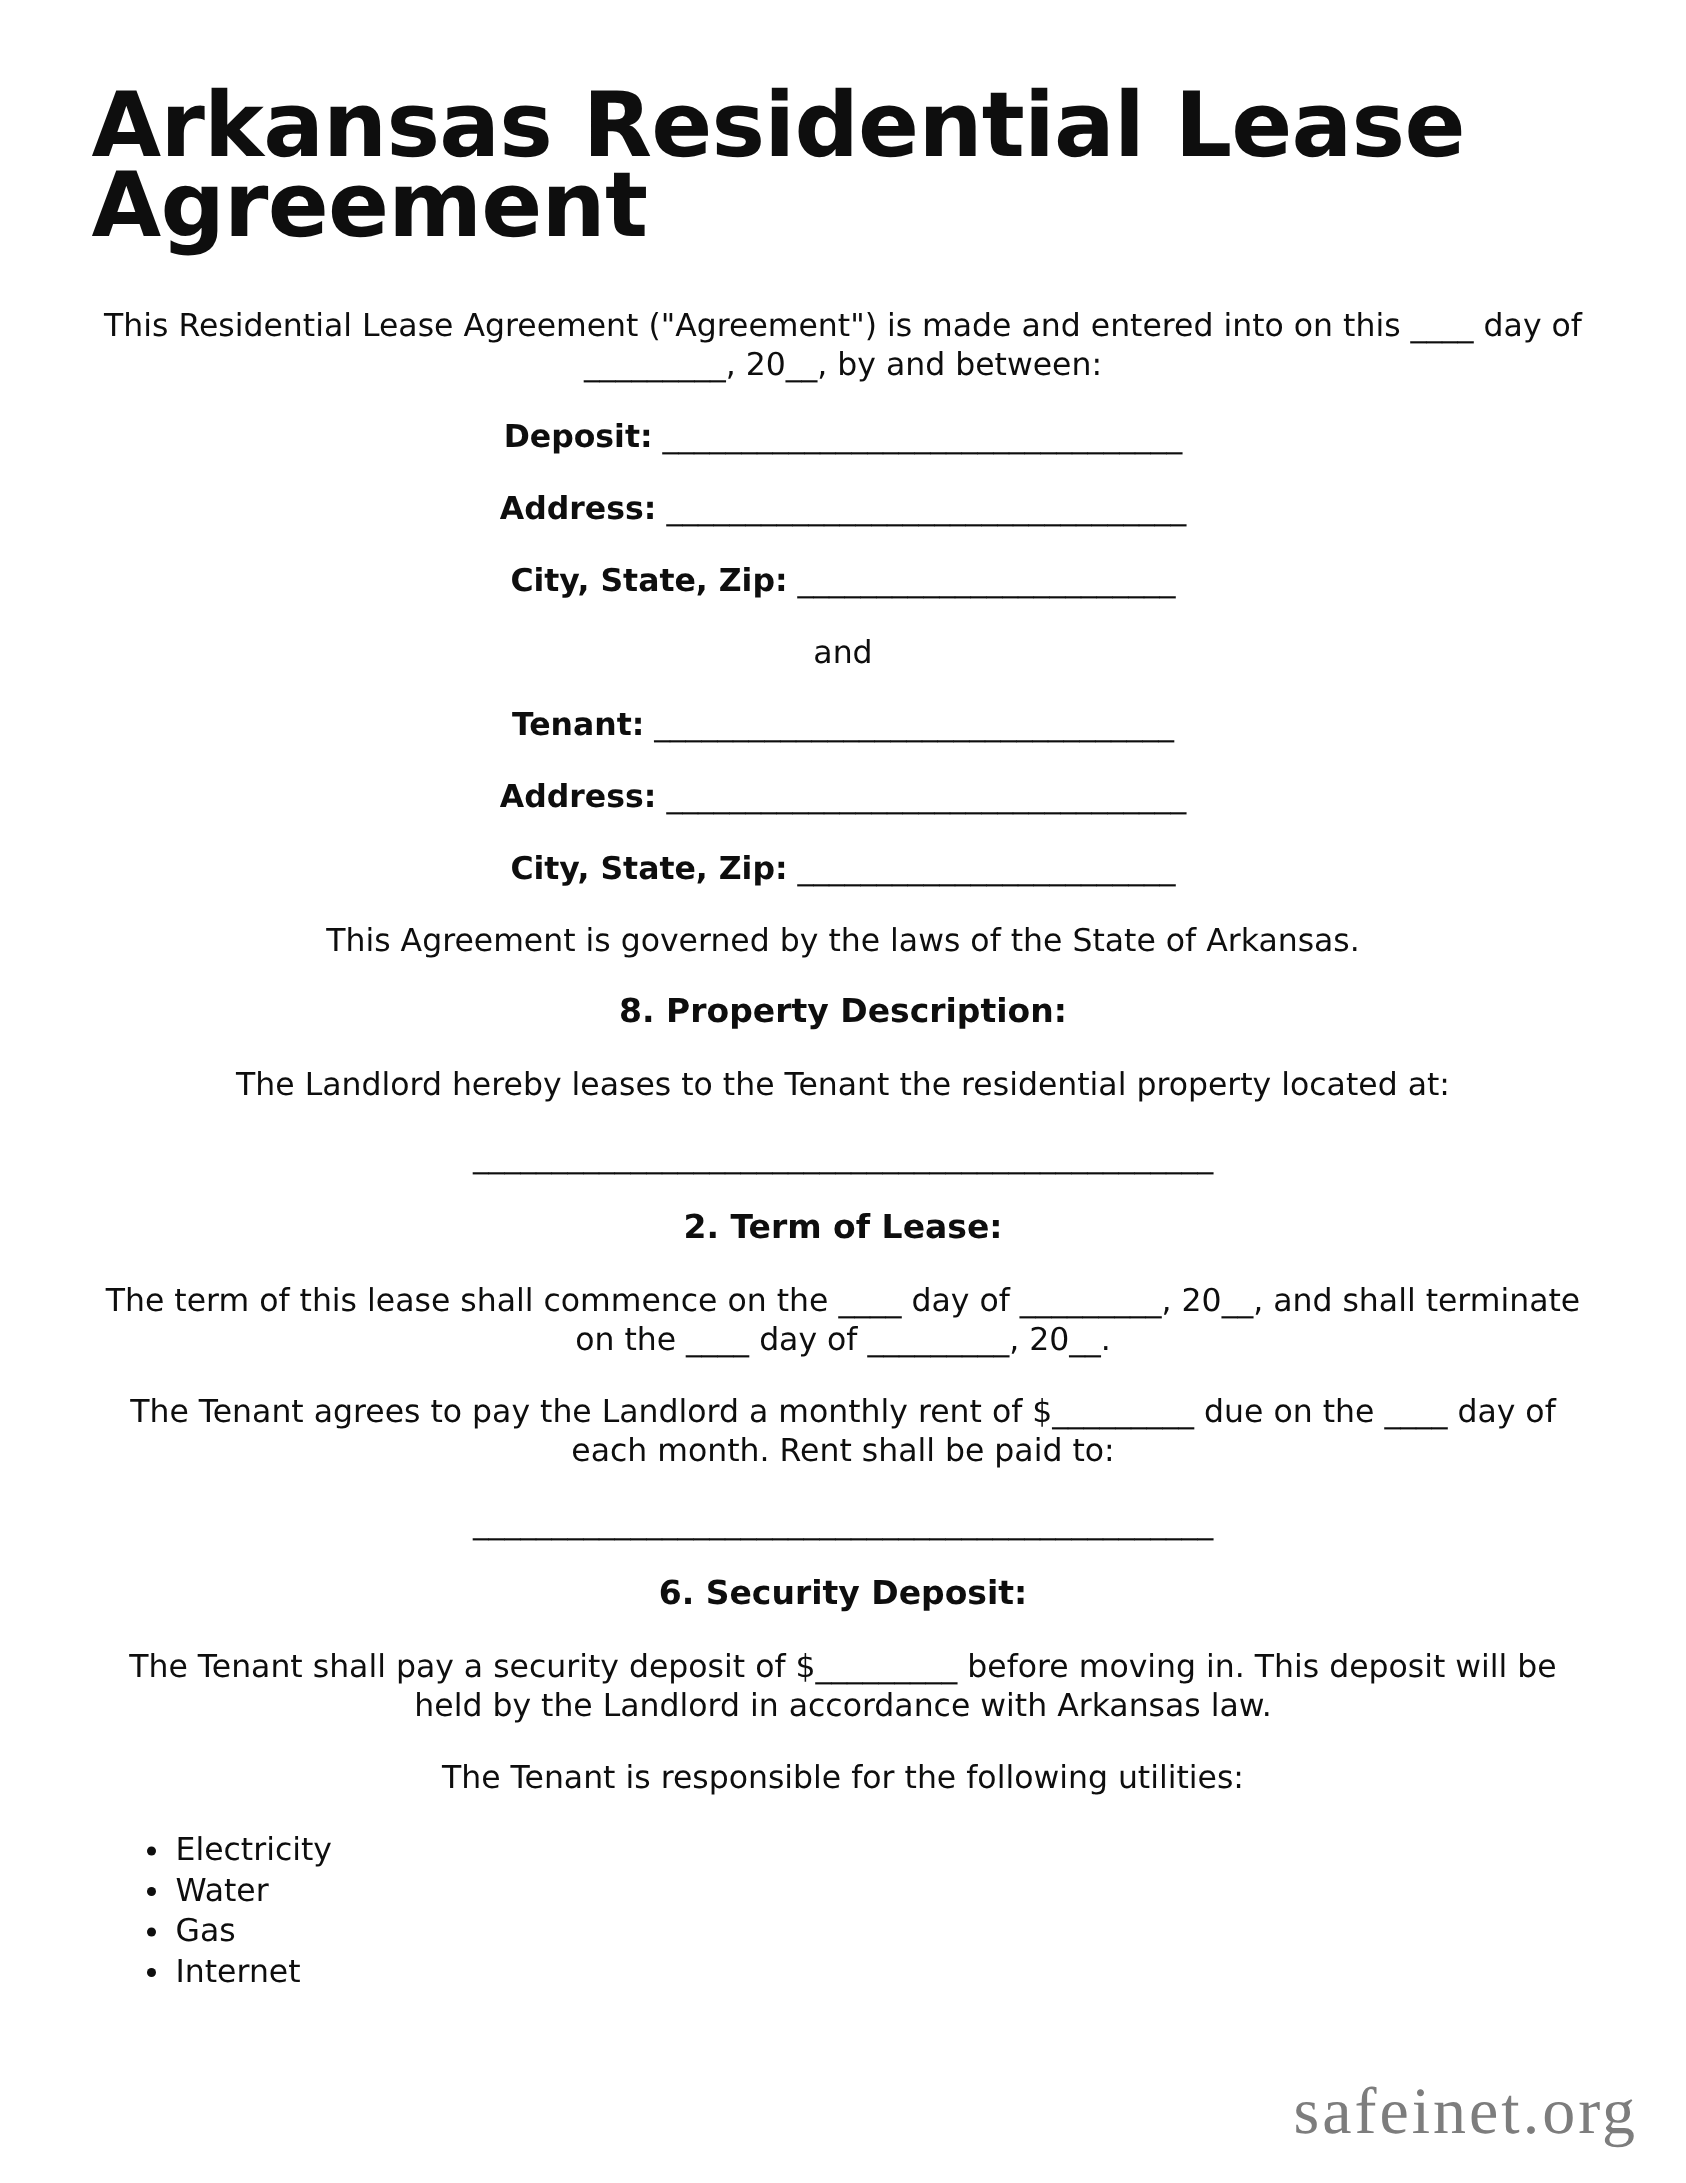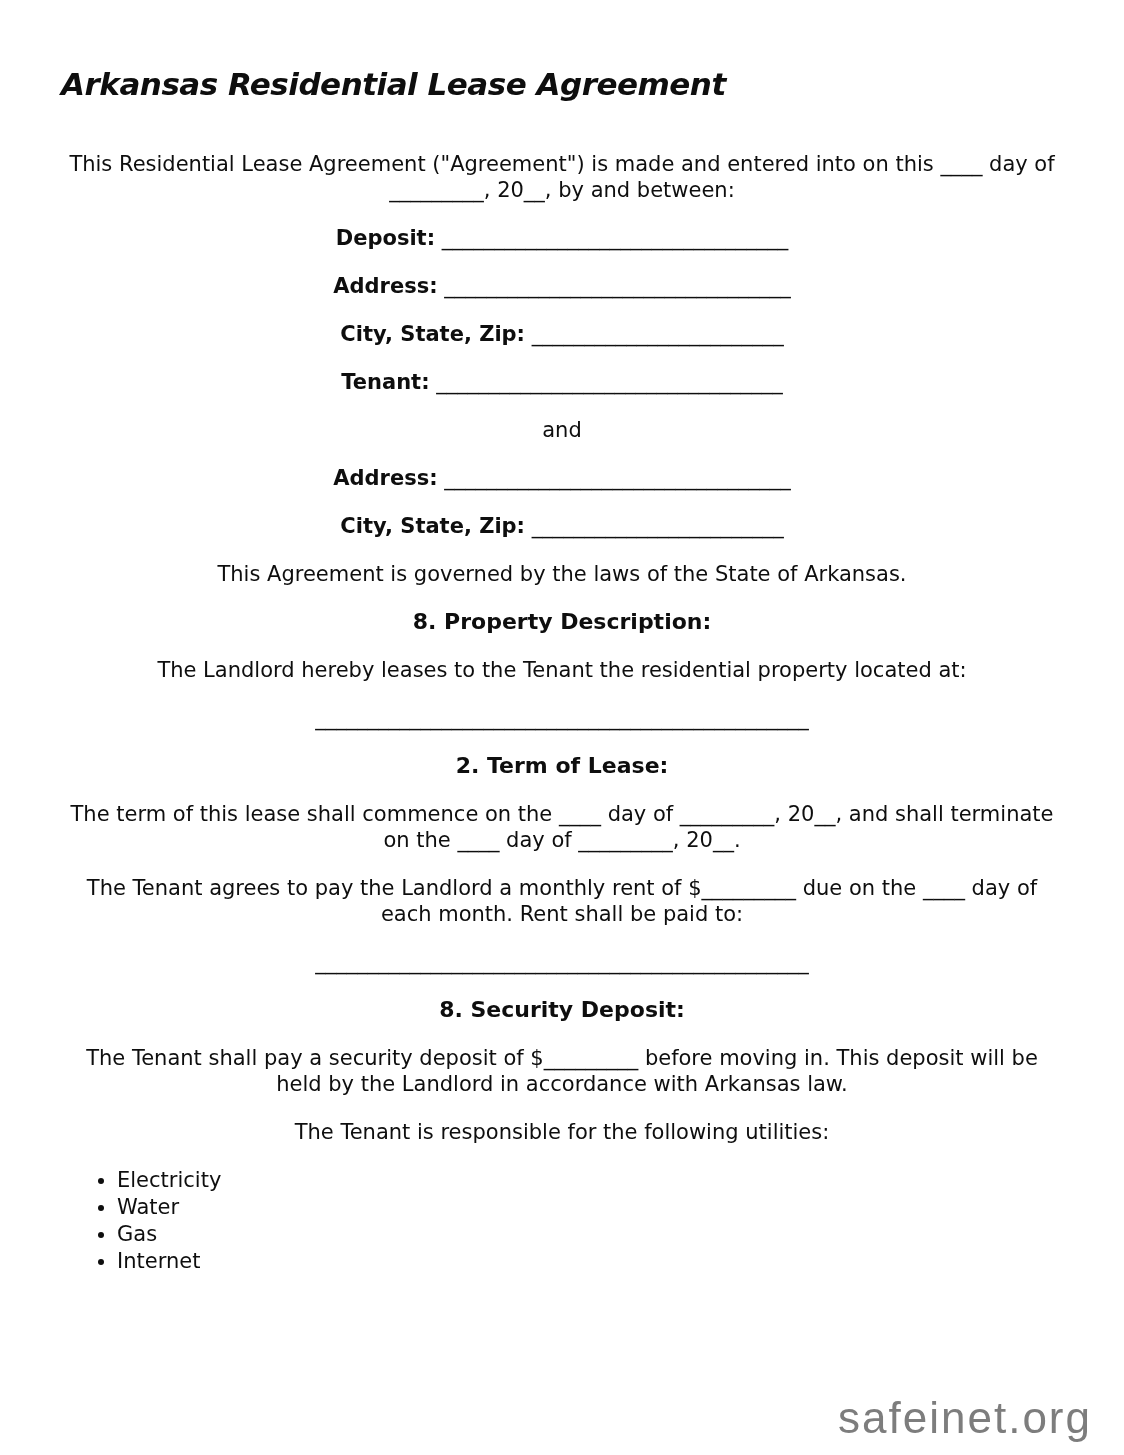--- a/index.html
+++ b/index.html
@@ -24,12 +24,11 @@
     font-size: 21px;
   }
   .doc-title {
-    font-size: 31px;
+    font-size: 60px;
     font-weight: bold;
     line-height: 53px;
     margin: 0 0 40px 0;
     letter-spacing: -0.5px;
-    font-style: italic;
   }
   .para {
     margin: 22px 0;

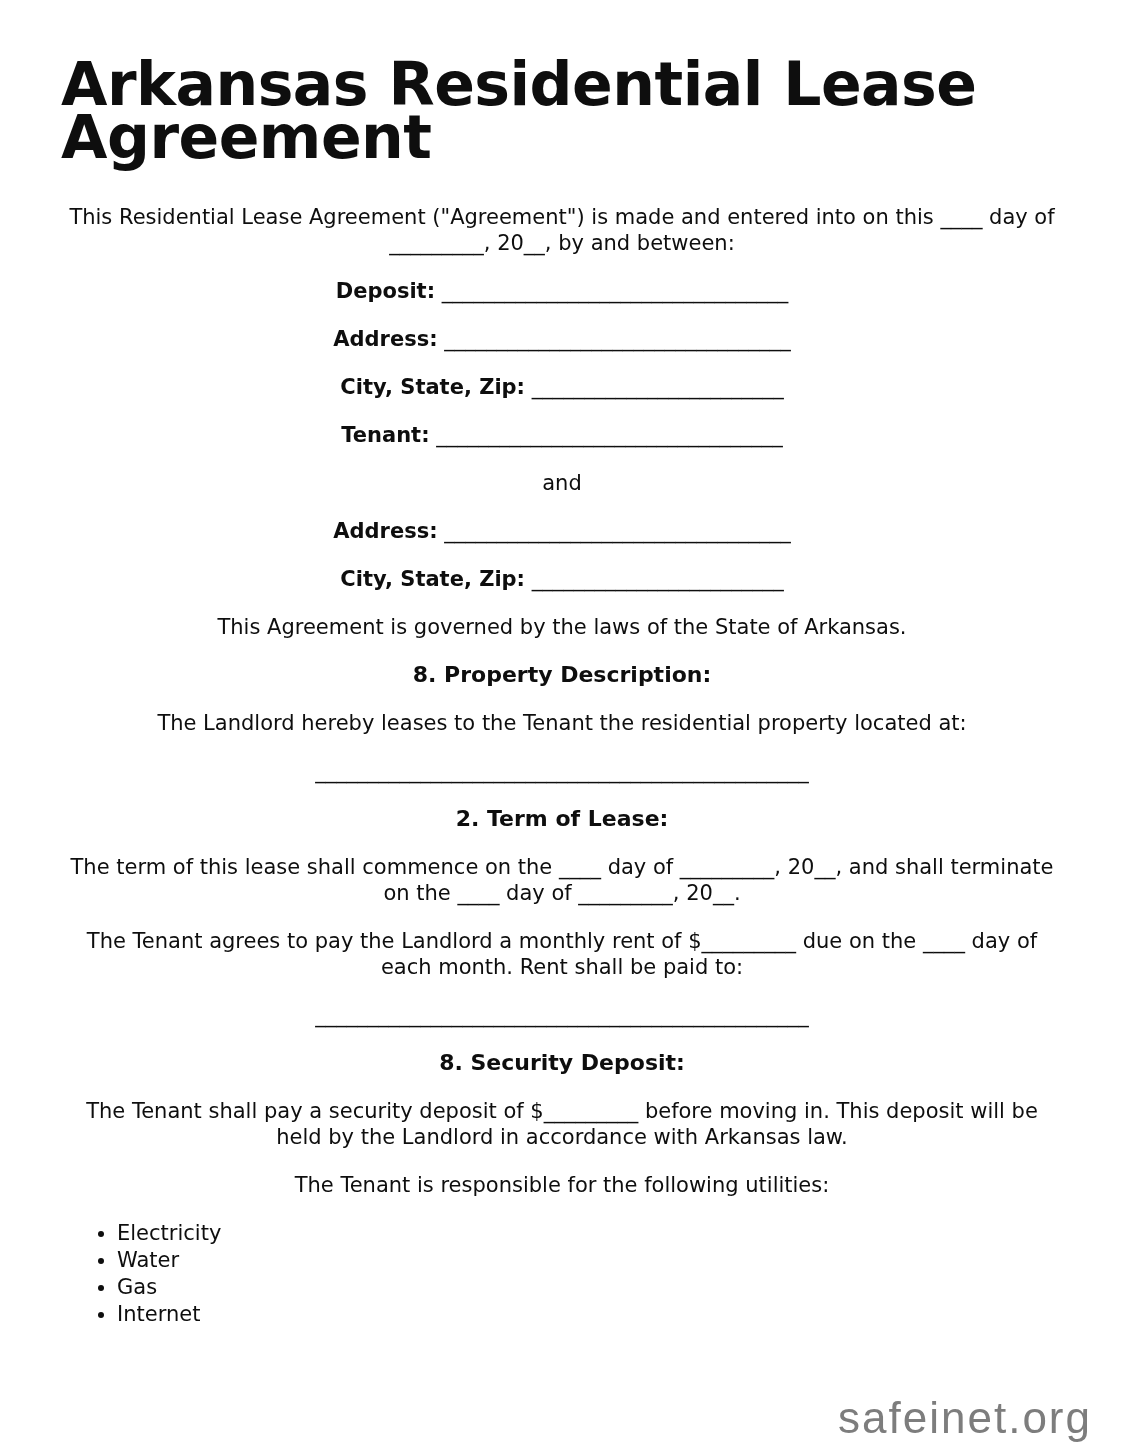--- a/index.html
+++ b/index.html
@@ -77,9 +77,9 @@
 
   <p class="para"><span class="b">City, State, Zip:</span> <span class="blankline">________________________</span></p>
 
+  <p class="para">and</p>
+
   <p class="para"><span class="b">Tenant:</span> <span class="blankline">_________________________________</span></p>
-
-  <p class="para">and</p>
 
   <p class="para"><span class="b">Address:</span> <span class="blankline">_________________________________</span></p>
 

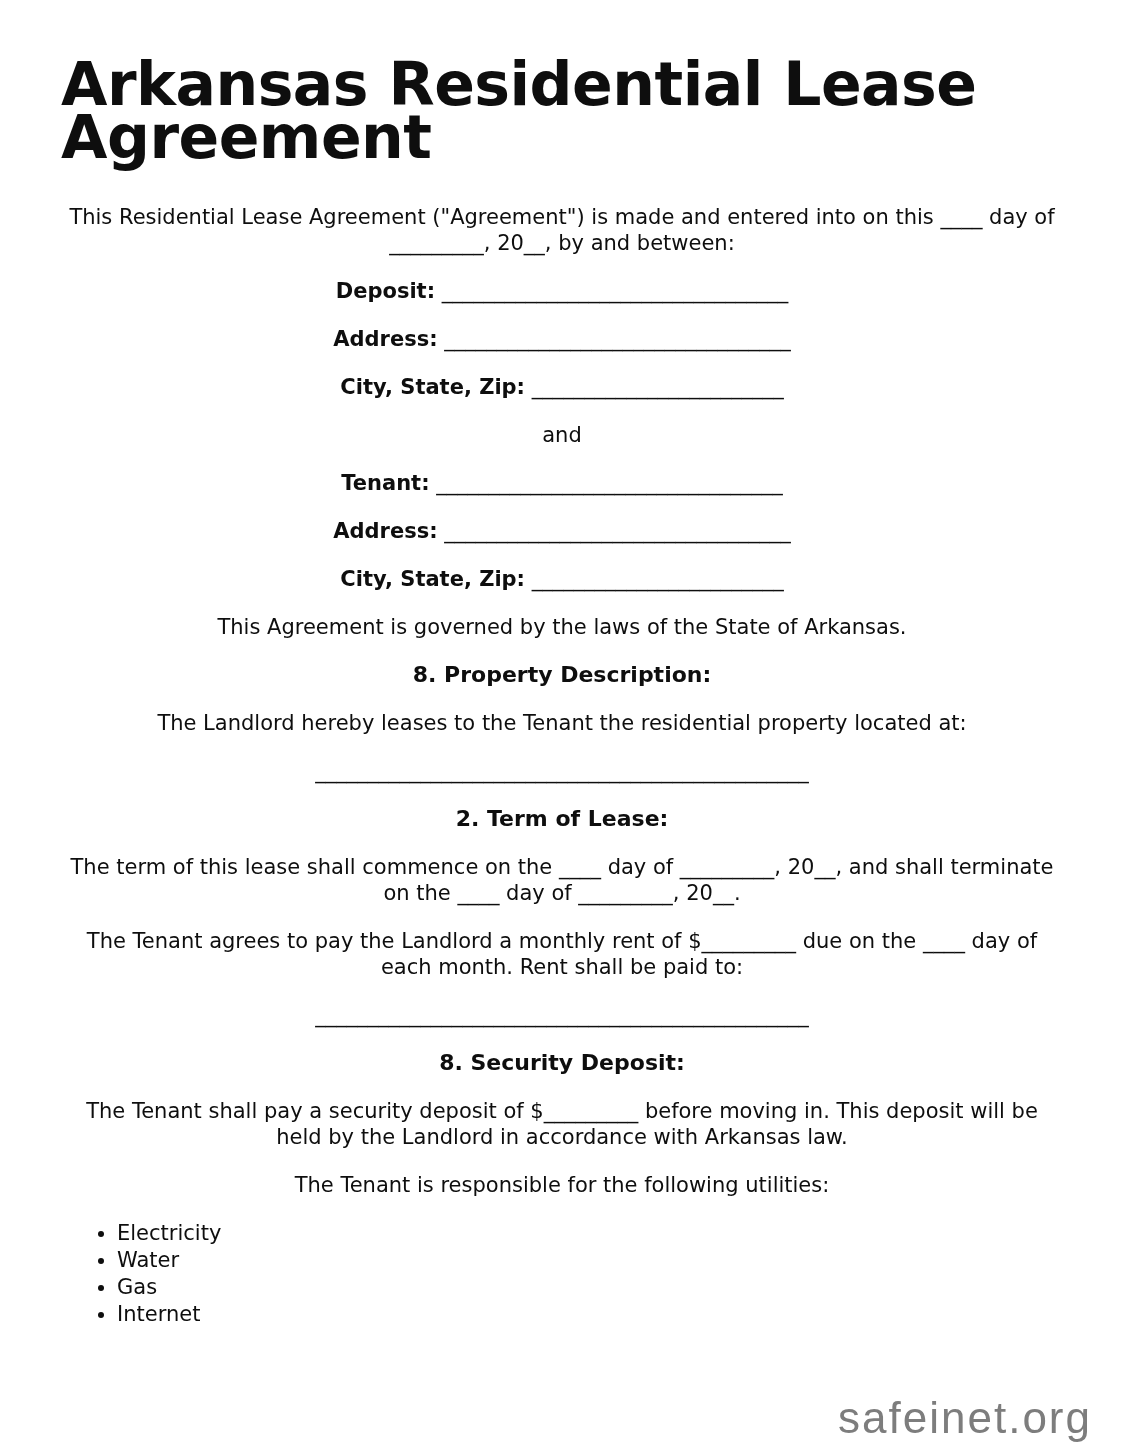--- a/index.html
+++ b/index.html
@@ -97,7 +97,7 @@
   <p class="para">The Tenant agrees to pay the Landlord a monthly rent of $_________ due on the ____ day of each month. Rent shall be paid to:</p>
   <p class="para blankline">_______________________________________________</p>
 
-  <p class="para heading">8. Security Deposit:</p>
+  <p class="para heading">6. Security Deposit:</p>
   <p class="para">The Tenant shall pay a security deposit of $_________ before moving in. This deposit will be held by the Landlord in accordance with Arkansas law.</p>
 
   <p class="para">The Tenant is responsible for the following utilities:</p>

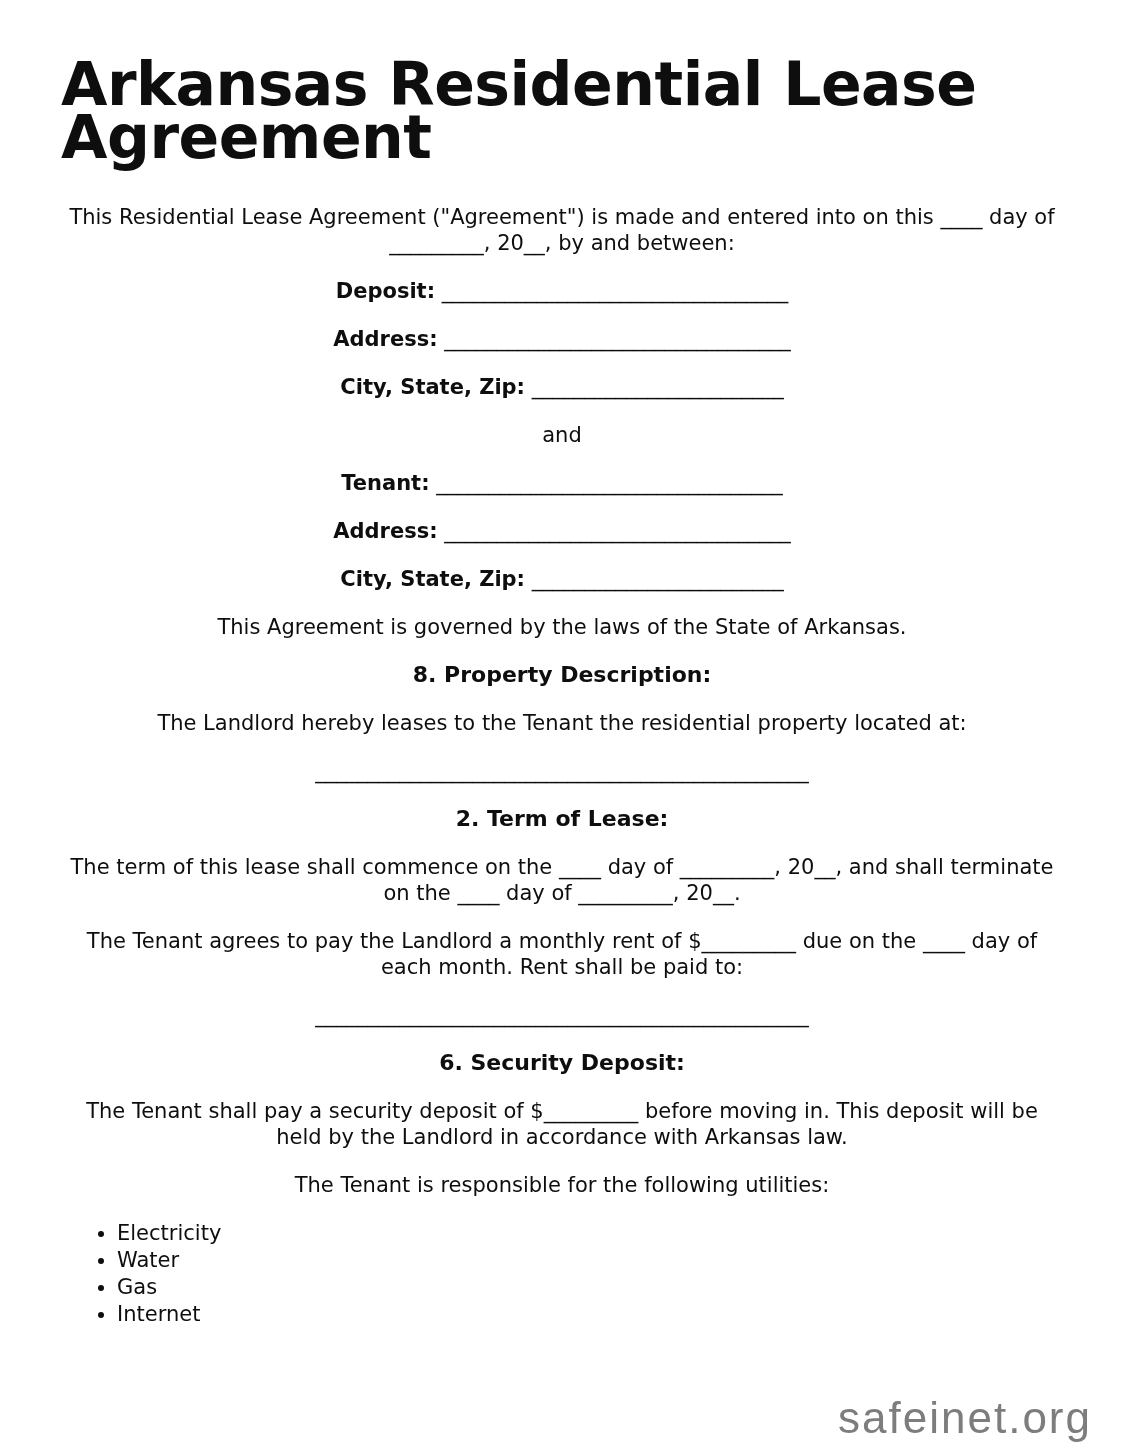--- a/index.html
+++ b/index.html
@@ -54,8 +54,8 @@
   .watermark {
     position: absolute;
     right: 32px;
-    bottom: 12px;
-    font-family: Liberation Sans, sans-serif;
+    bottom: 22px;
+    font-family: Liberation Serif, serif;
     font-size: 44px;
     color: #7d7d7d;
     letter-spacing: 2px;

